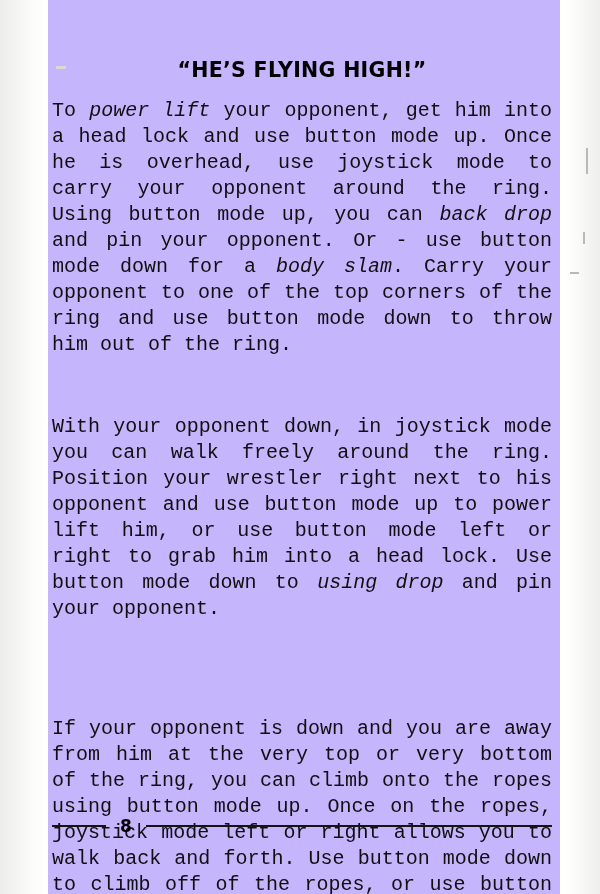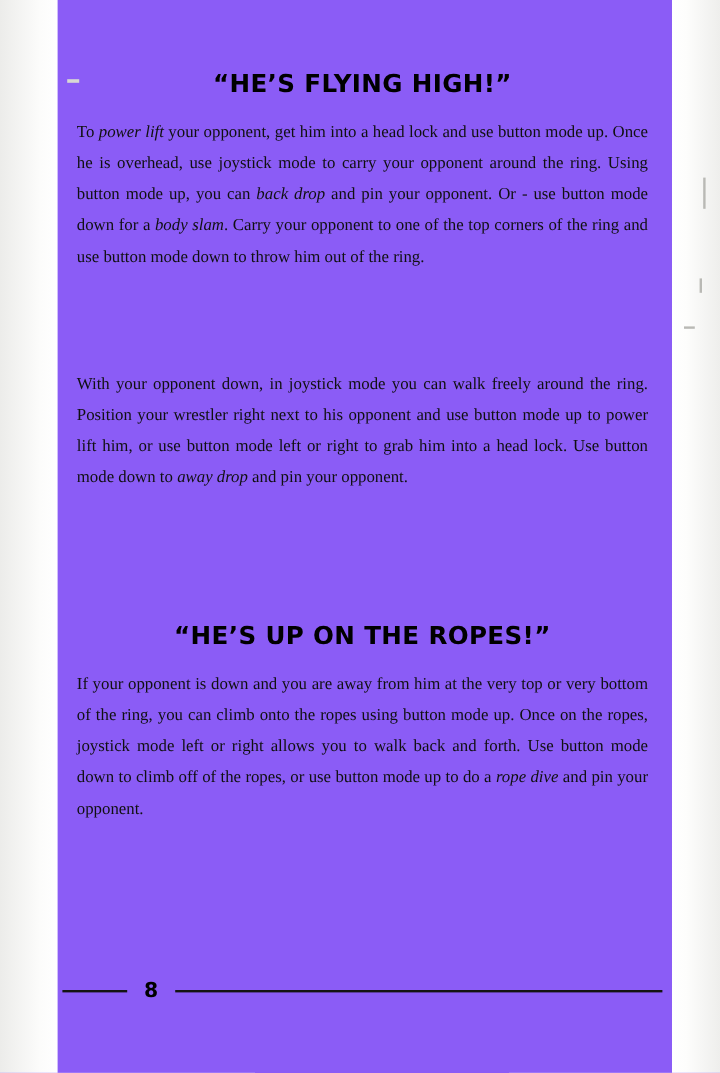--- a/index.html
+++ b/index.html
@@ -21,7 +21,7 @@
     top: 0;
     width: 600px;
     height: 894px;
-    background: #8b5cf6;
+    background: #c4b5fd;
   }
   
   .edge-tint-left {

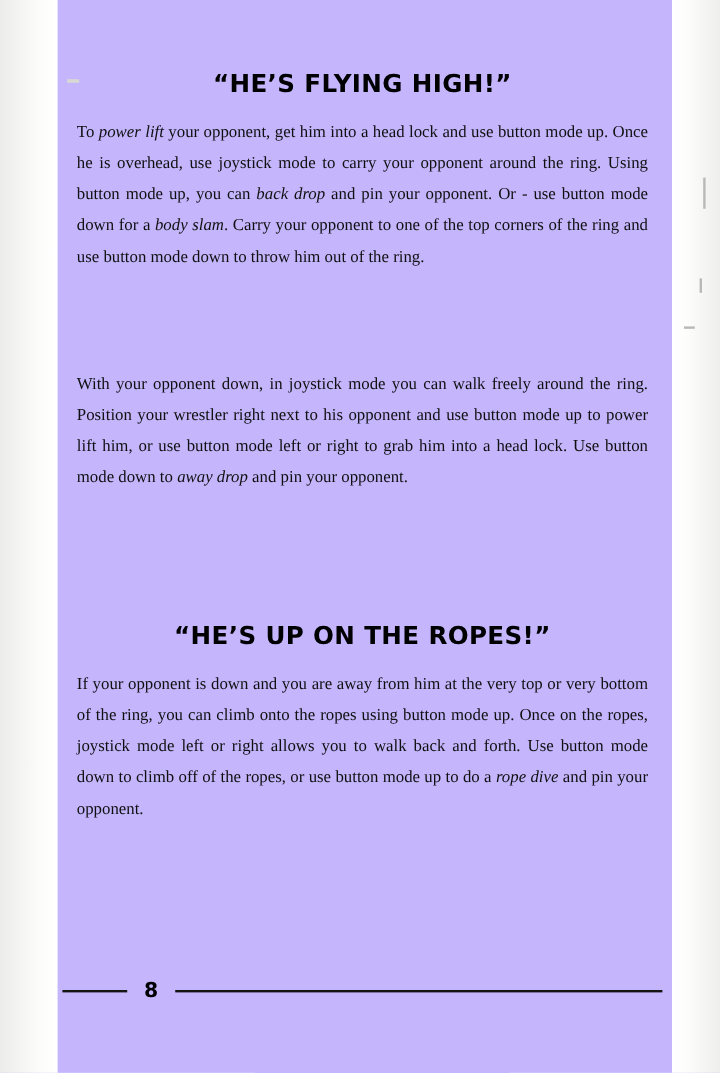--- a/index.html
+++ b/index.html
@@ -59,11 +59,11 @@
     color: #000;
   }
   p.body-text {
-    font-family: Liberation Serif, serif;
-    font-size: 14px;
+    font-family: Liberation Mono, monospace;
+    font-size: 20px;
     line-height: 26px;
     text-align: justify;
-    margin: 12px;
+    margin: 0;
     color: #101010;
     -webkit-hyphens: none;
     hyphens: none;

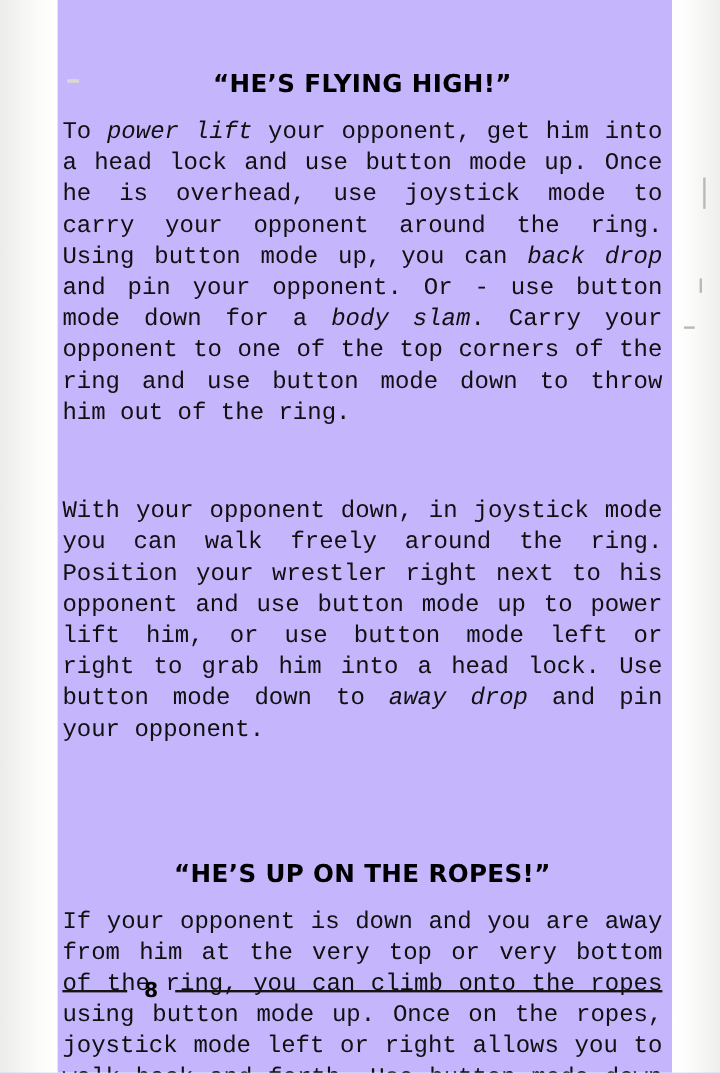--- a/index.html
+++ b/index.html
@@ -128,7 +128,7 @@
     <div class="gap-lg"></div>
 
     <section class="block">
-      <p class="body-text"><span>With your opponent down, in joystick mode you can walk freely around the ring. Position your wrestler right next to his opponent and use button mode up to power lift him, or use button mode left or right to grab him into a head lock. Use button mode down to </span><em>away drop</em><span> and pin your opponent.</span></p>
+      <p class="body-text"><span>With your opponent down, in joystick mode you can walk freely around the ring. Position your wrestler right next to his opponent and use button mode up to power lift him, or use button mode left or right to grab him into a head lock. Use button mode down to </span><em>using drop</em><span> and pin your opponent.</span></p>
       <div class="gap-md"></div>
     </section>
 

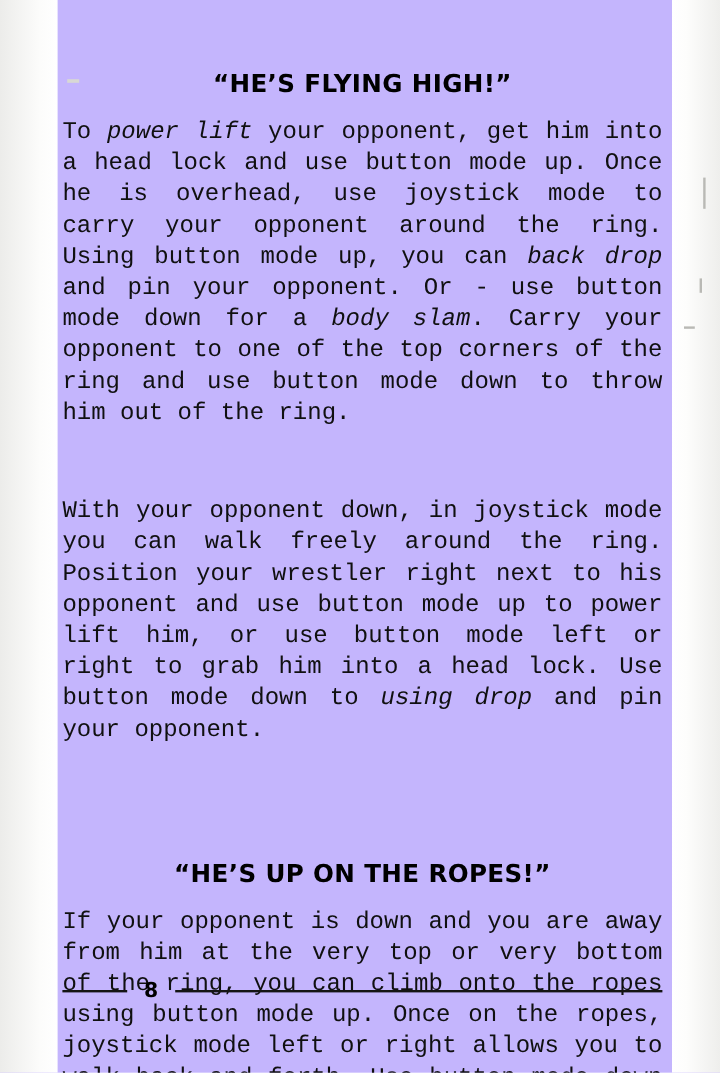--- a/index.html
+++ b/index.html
@@ -135,7 +135,6 @@
     <div class="gap-xl"></div>
 
     <section class="block">
-      <h2 class="section-title">“HE’S UP ON THE ROPES!”</h2>
       <p class="body-text"><span>If your opponent is down and you are away from him at the very top or very bottom of the ring, you can climb onto the ropes using button mode up. Once on the ropes, joystick mode left or right allows you to walk back and forth. Use button mode down to climb off of the ropes, or use button mode up to do a </span><em>rope dive</em><span> and pin your opponent.</span></p>
     </section>
 

